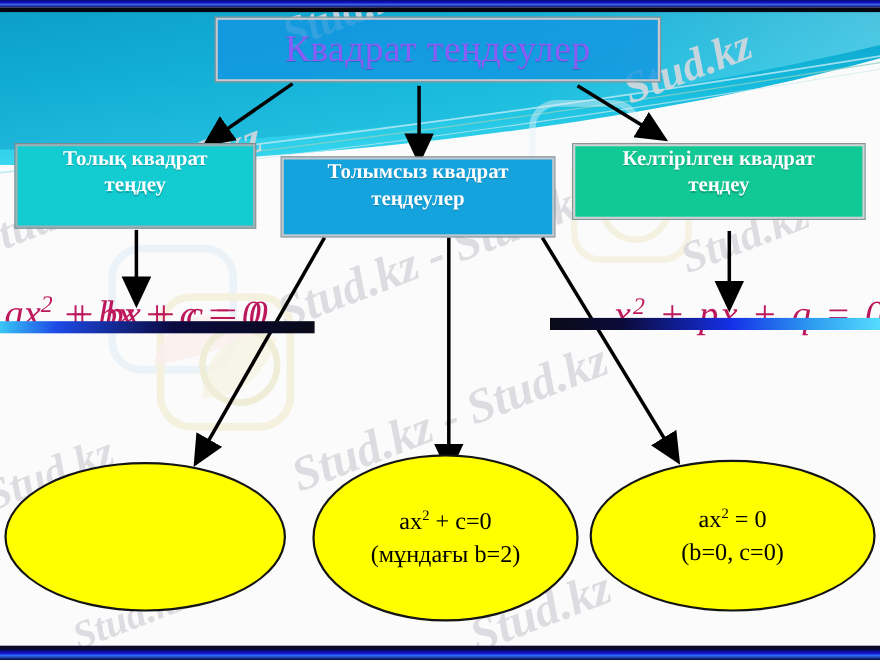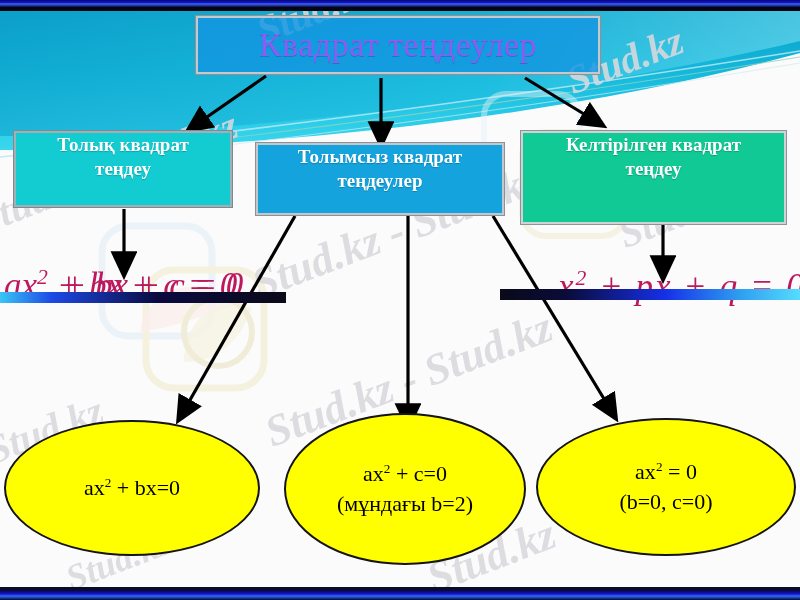--- a/index.html
+++ b/index.html
@@ -90,7 +90,7 @@
     outline:1px solid #8b9197;
   }
   .b3{
-    left:521px;top:131px;width:265px;height:93px;
+    left:521px;top:131px;width:265px;height:68px;
     background:#11c995;
     border:2px solid #cfd3d6;
     outline:1px solid #8d9399;

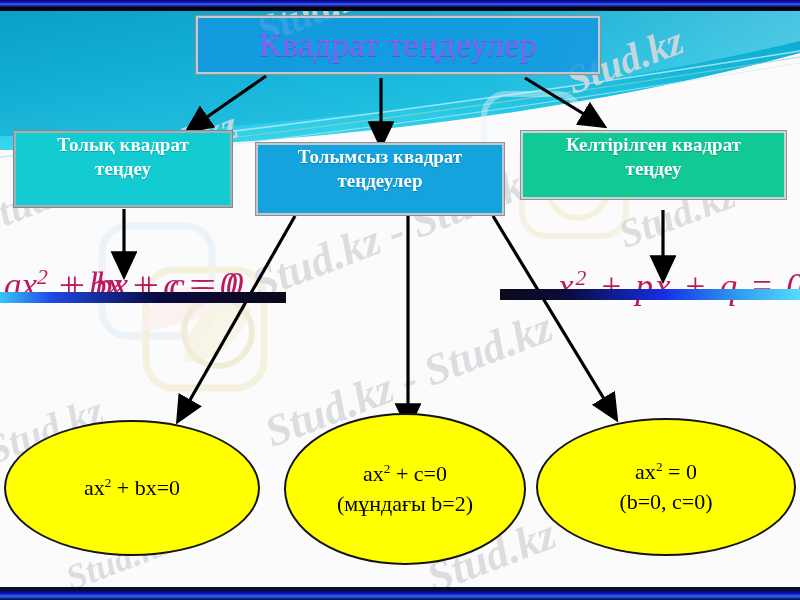--- a/index.html
+++ b/index.html
@@ -261,10 +261,6 @@
   <div class="bar bar-right"></div>
 
   <div class="ellipse e1">
-    <div>
-      <span>ax</span><span class="sup">2</span>
-      <span>+ bx=0</span>
-    </div>
   </div>
 
   <div class="ellipse e2">

